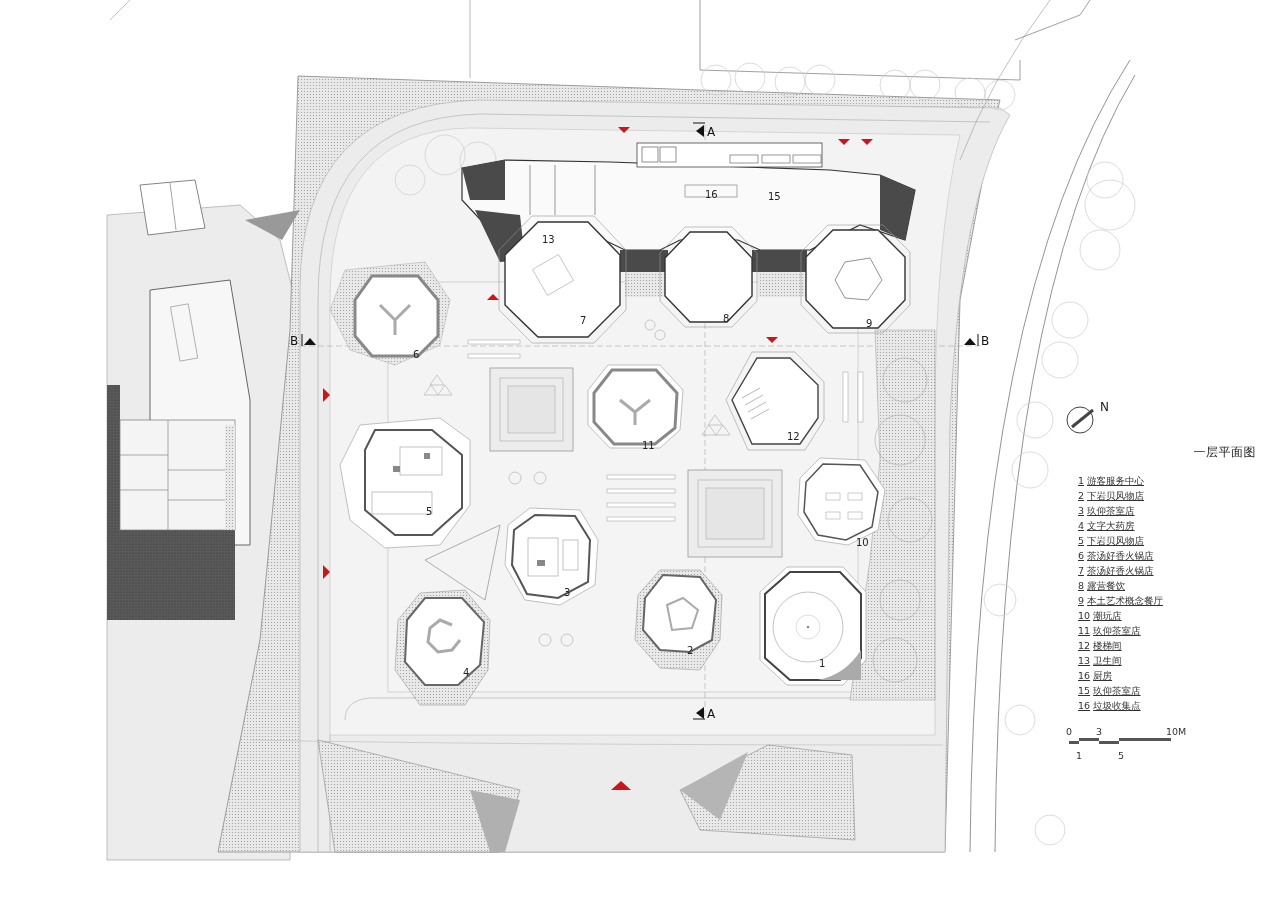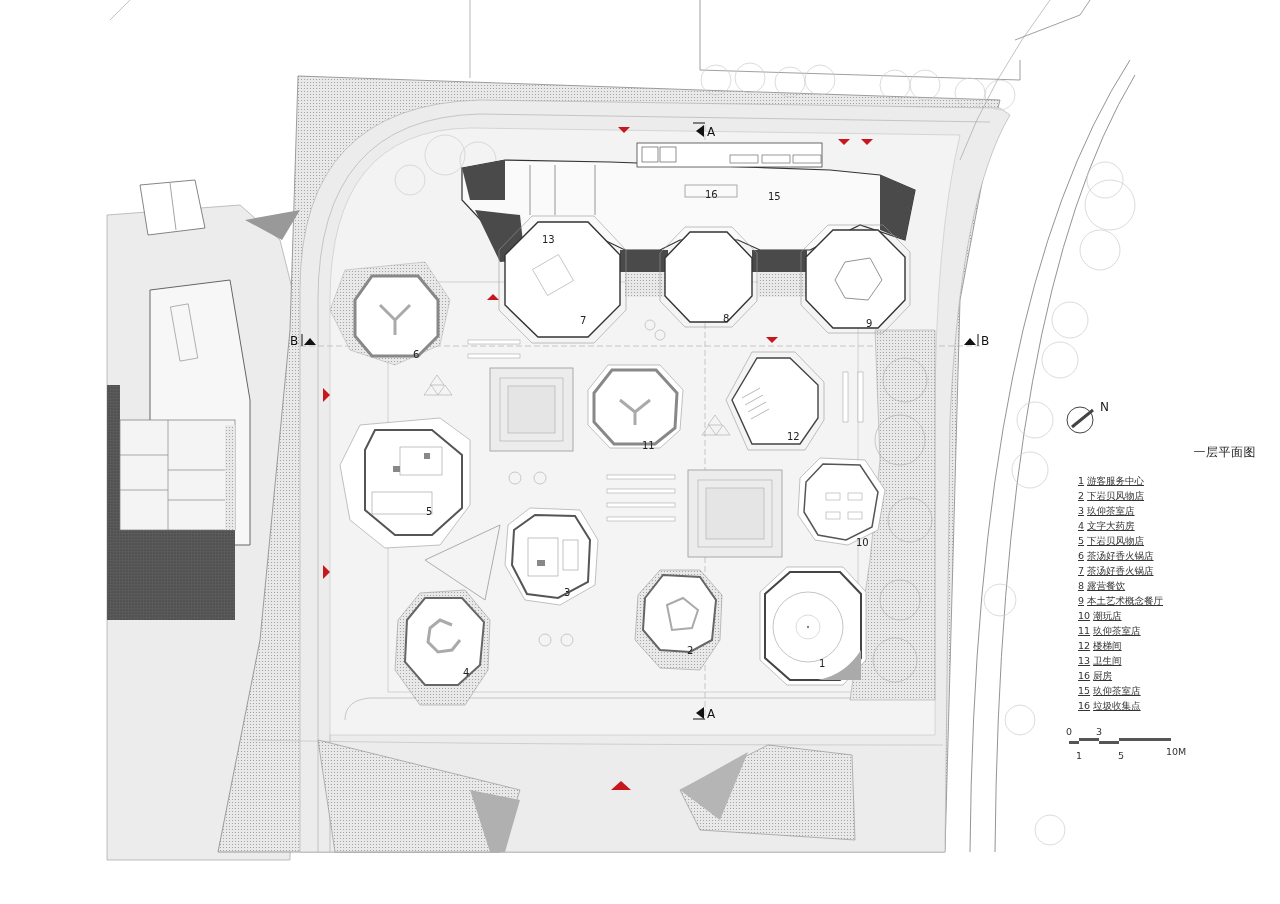--- a/index.html
+++ b/index.html
@@ -338,7 +338,7 @@
 <div>
   <span class="sc-t" style="left:1066px; top:726px;">0</span>
   <span class="sc-t" style="left:1096px; top:726px;">3</span>
-  <span class="sc-t" style="left:1166px; top:726px;margin-top:20px;">10M</span>
+  <span class="sc-t" style="left:1166px; top:726px;">10M</span>
   <span class="sc-t" style="left:1076px; top:750px;">1</span>
   <span class="sc-t" style="left:1118px; top:750px;">5</span>
 </div>

